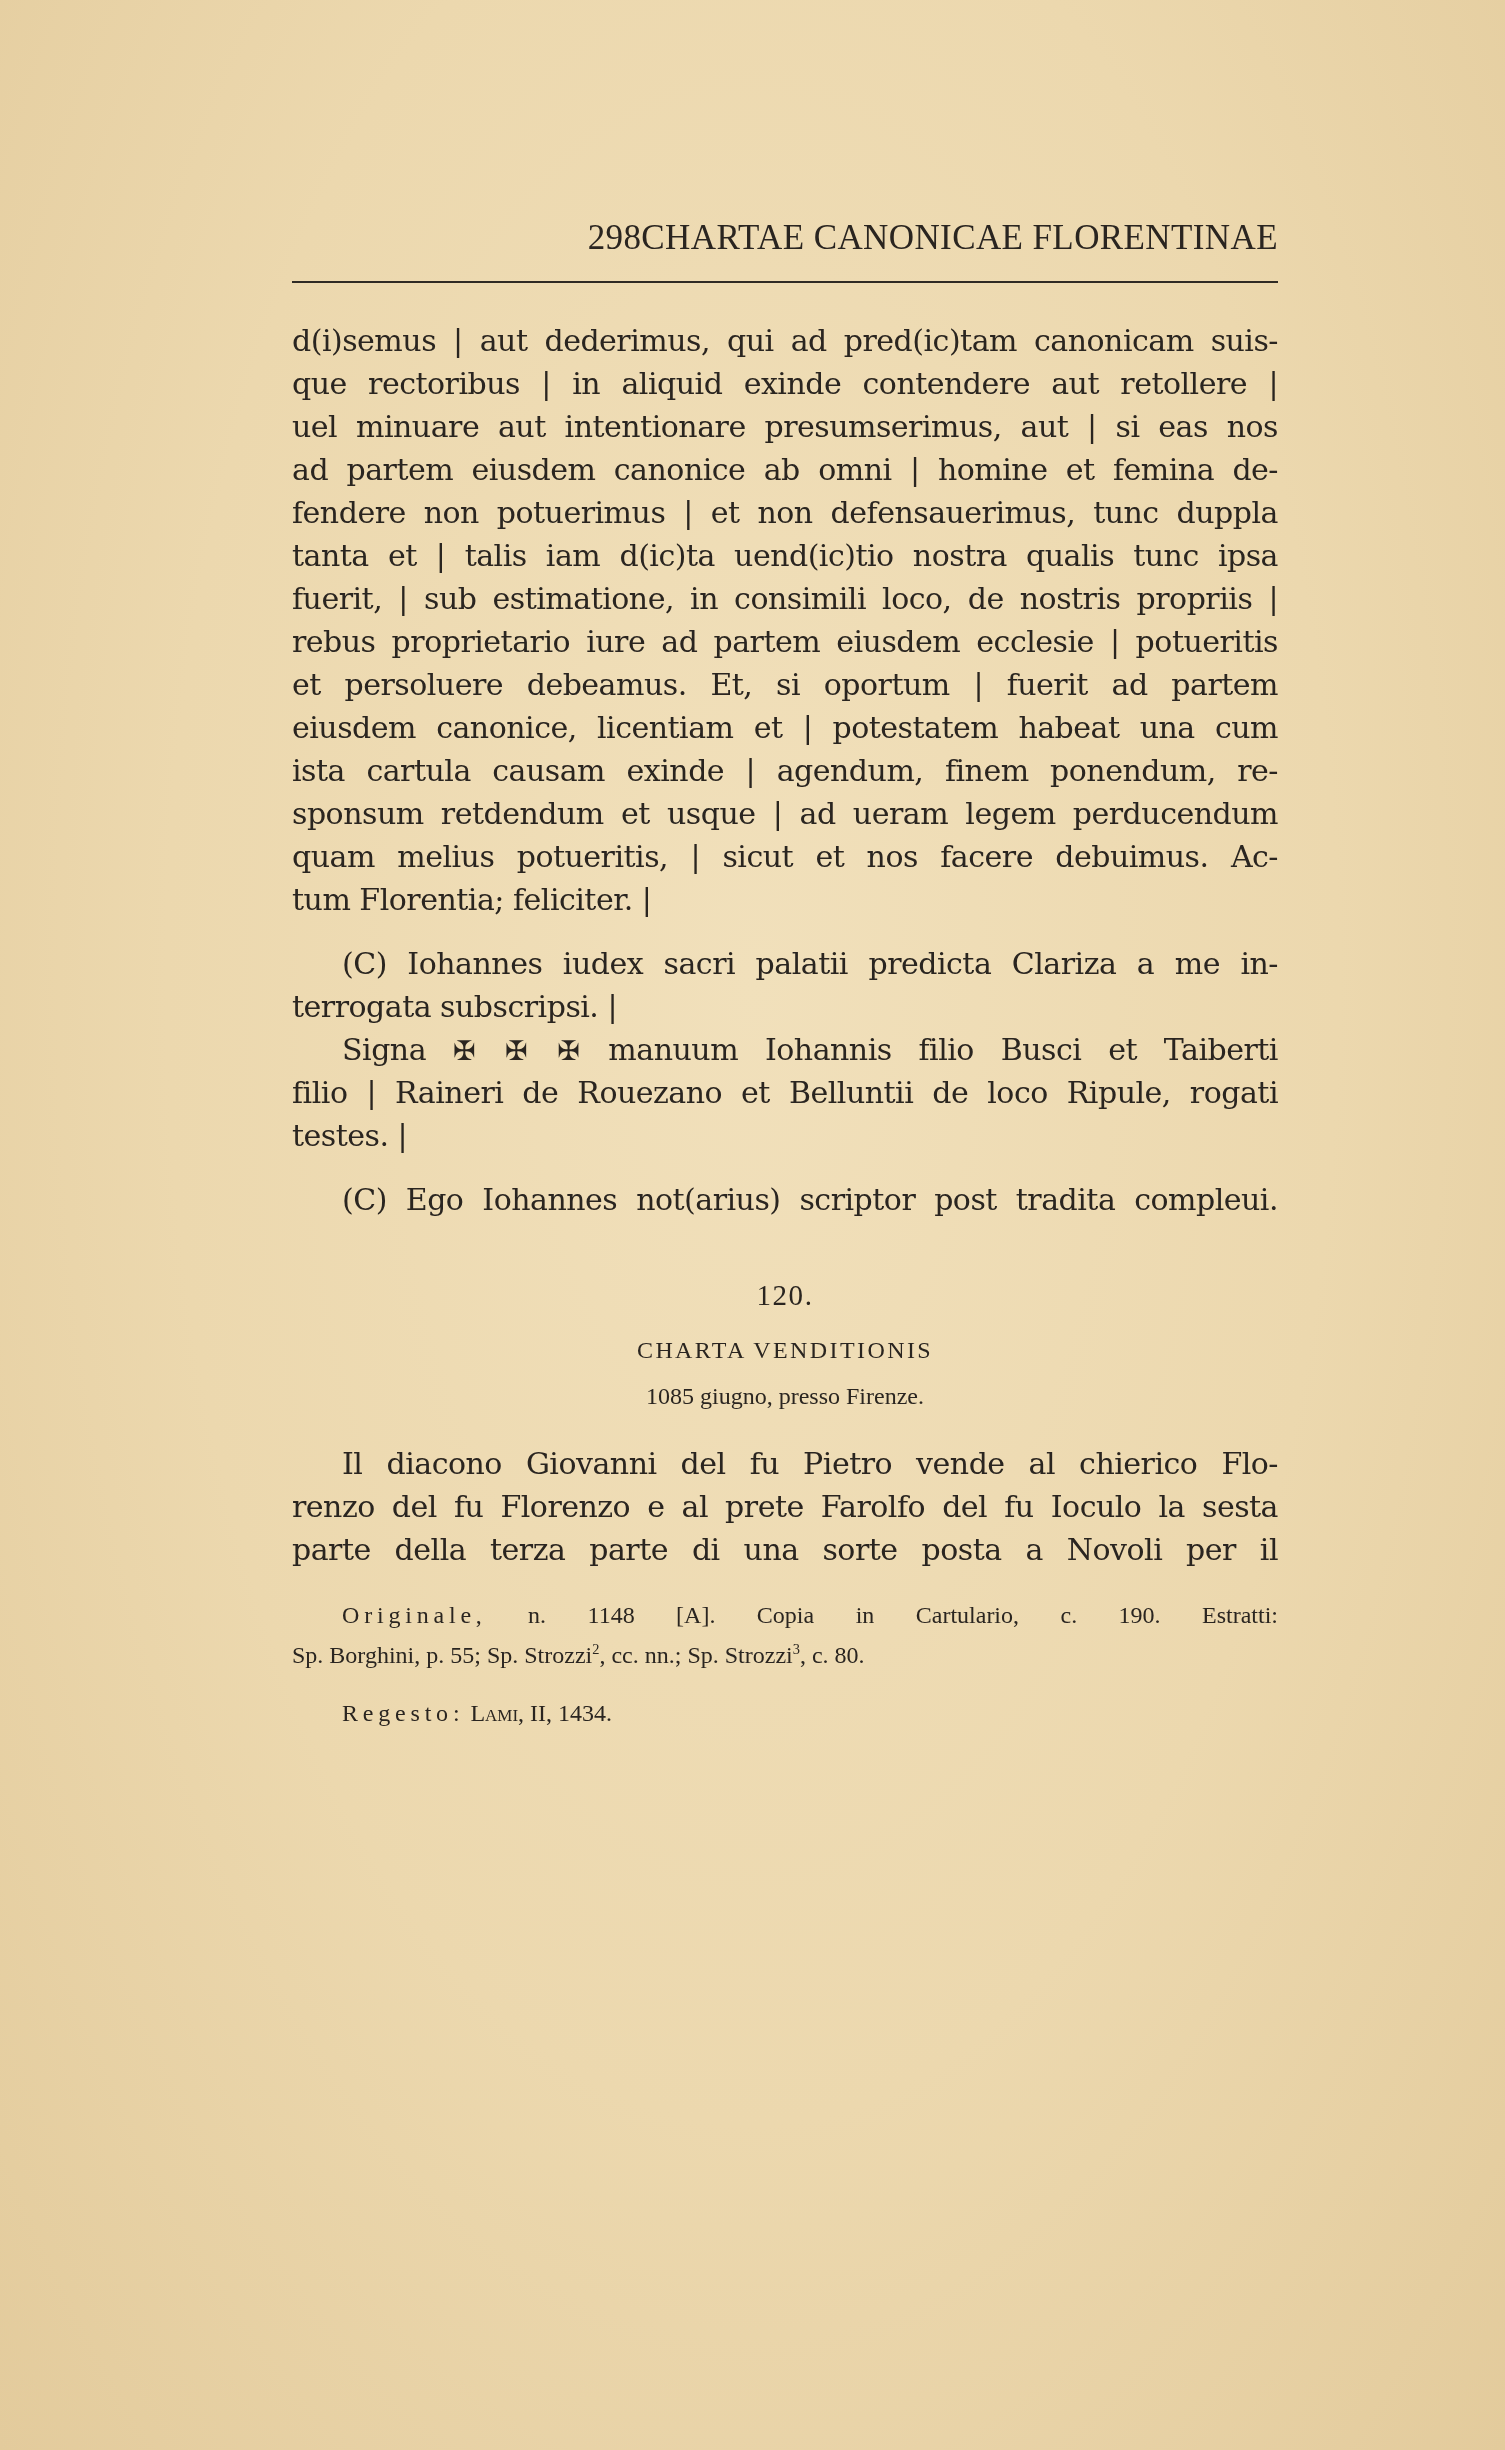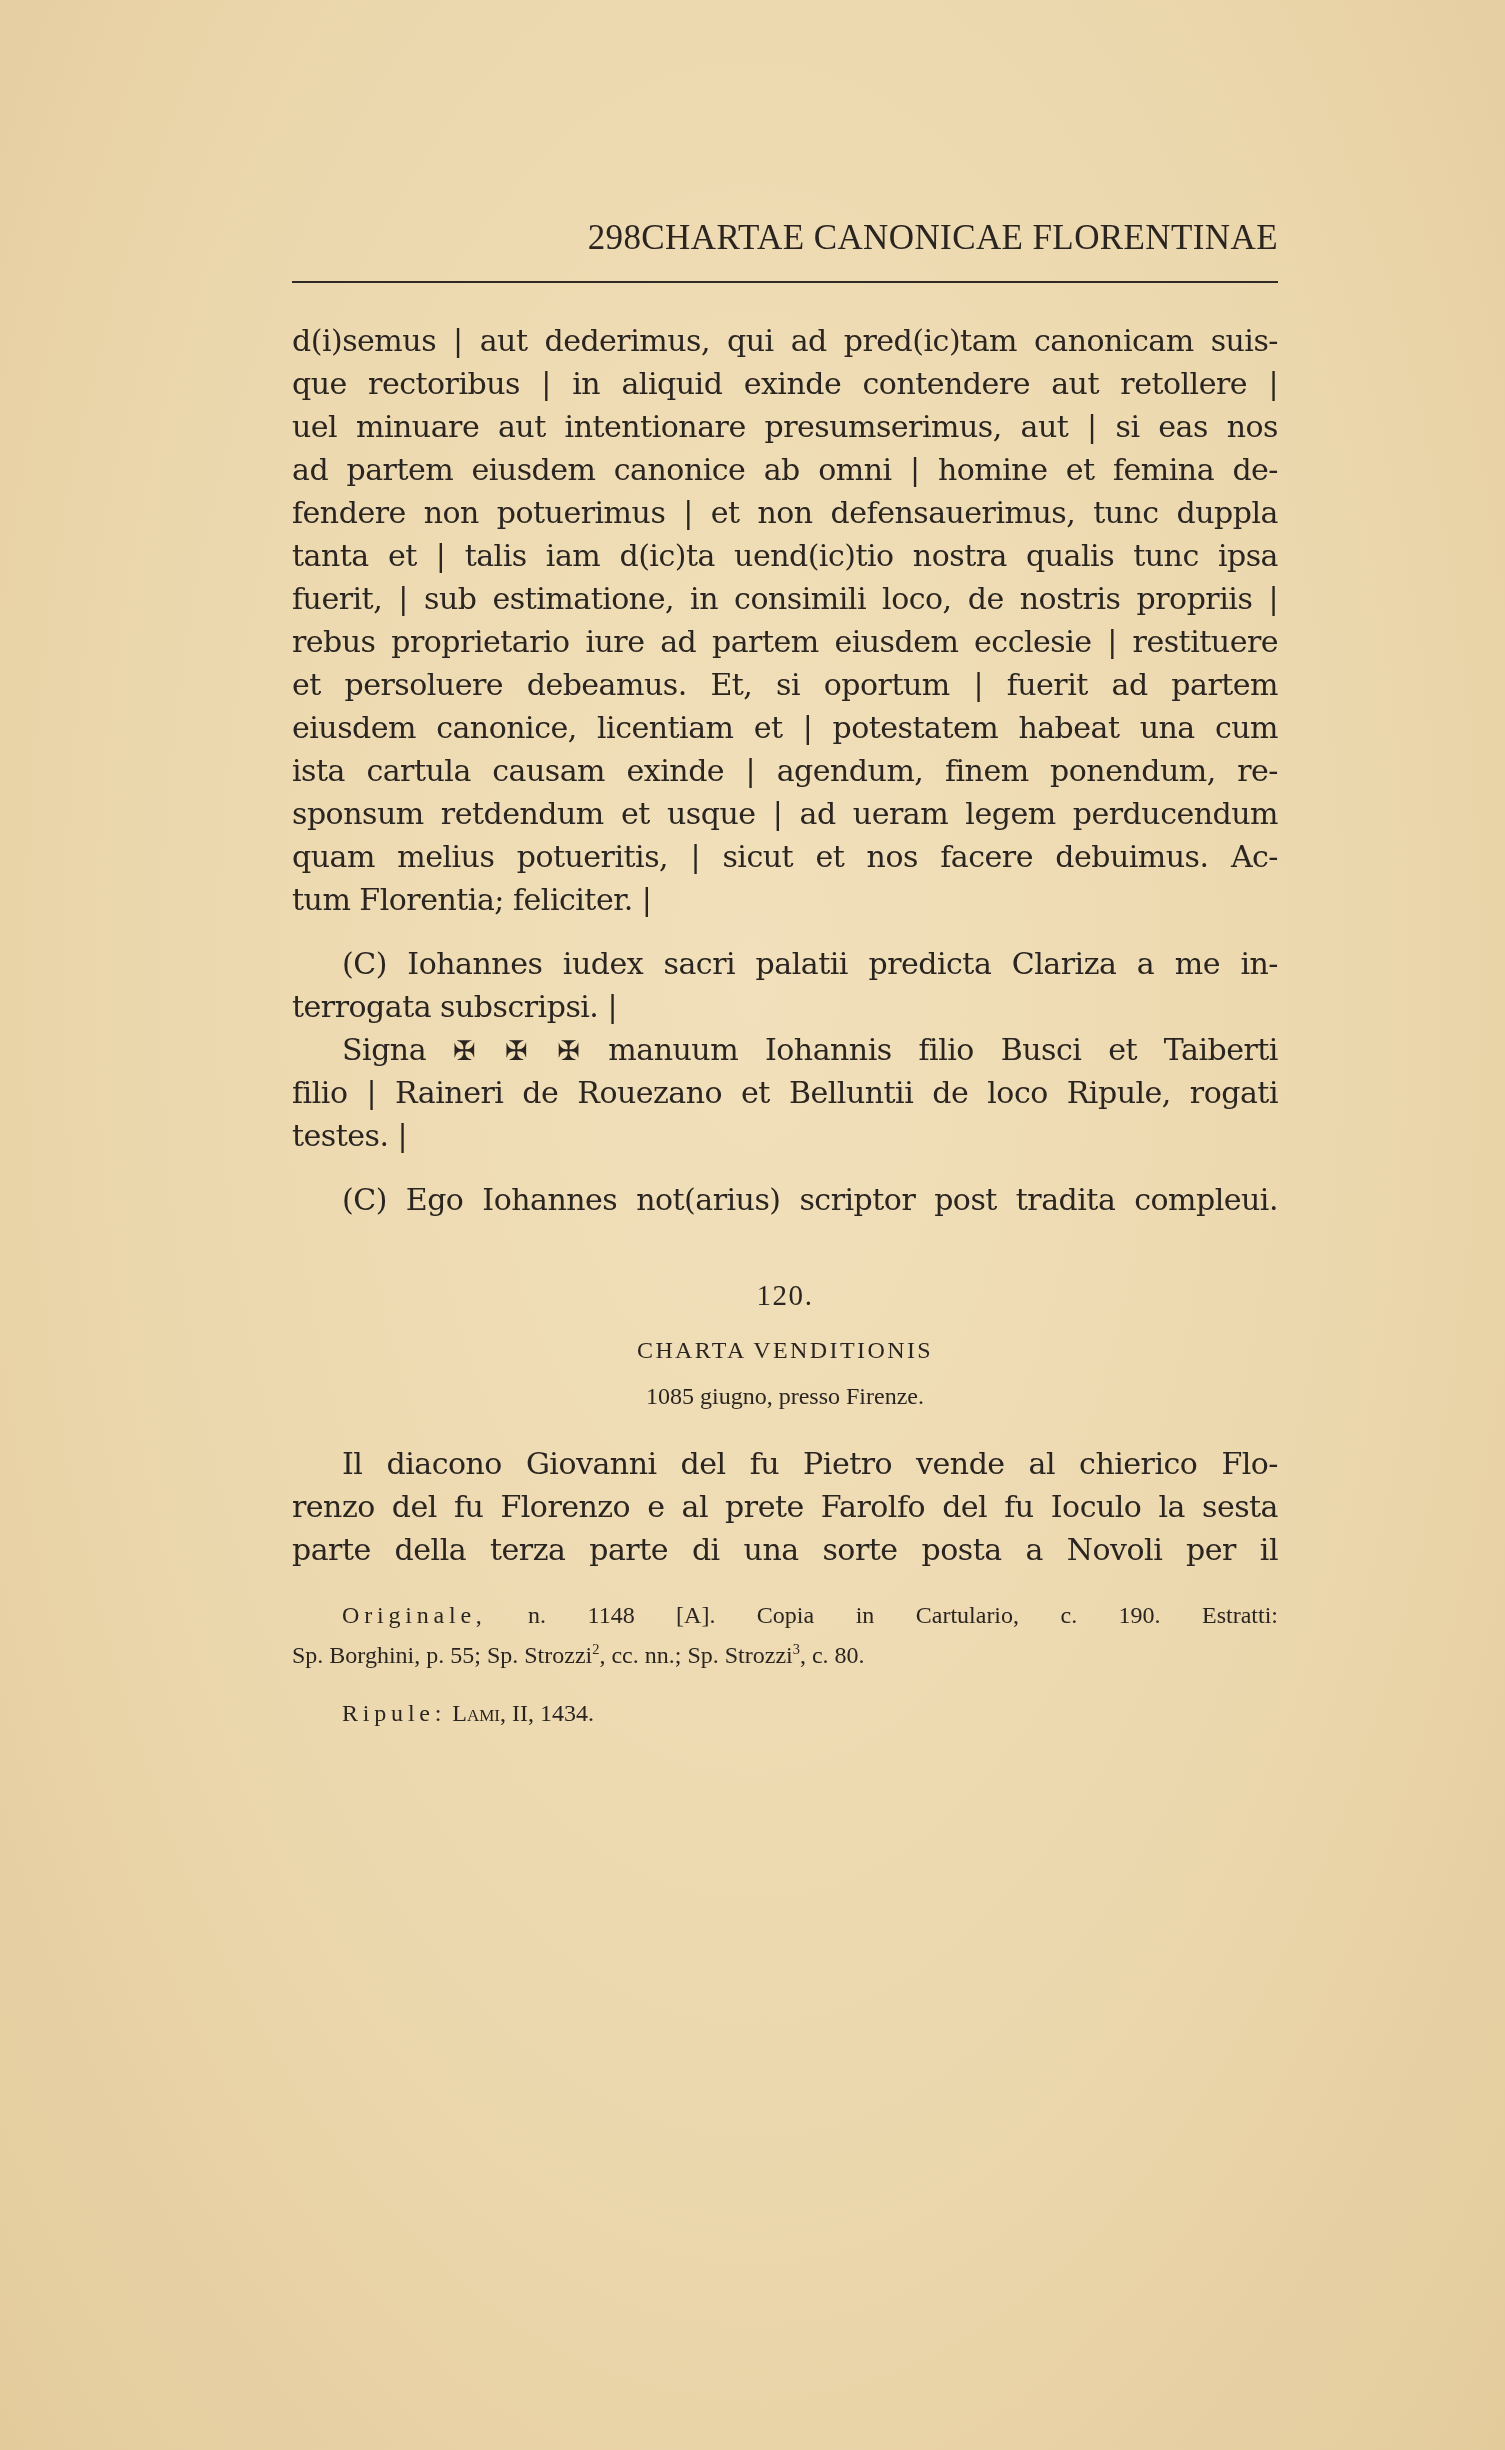--- a/index.html
+++ b/index.html
@@ -75,7 +75,7 @@
       <div class="line">fendere non potuerimus | et non defensauerimus, tunc duppla</div>
       <div class="line">tanta et | talis iam d(ic)ta uend(ic)tio nostra qualis tunc ipsa</div>
       <div class="line">fuerit, | sub estimatione, in consimili loco, de nostris propriis |</div>
-      <div class="line">rebus proprietario iure ad partem eiusdem ecclesie | restituere</div>
+      <div class="line">rebus proprietario iure ad partem eiusdem ecclesie | potueritis</div>
       <div class="line">et persoluere debeamus. Et, si oportum | fuerit ad partem</div>
       <div class="line">eiusdem canonice, licentiam et | potestatem habeat una cum</div>
       <div class="line">ista cartula causam exinde | agendum, finem ponendum, re-</div>

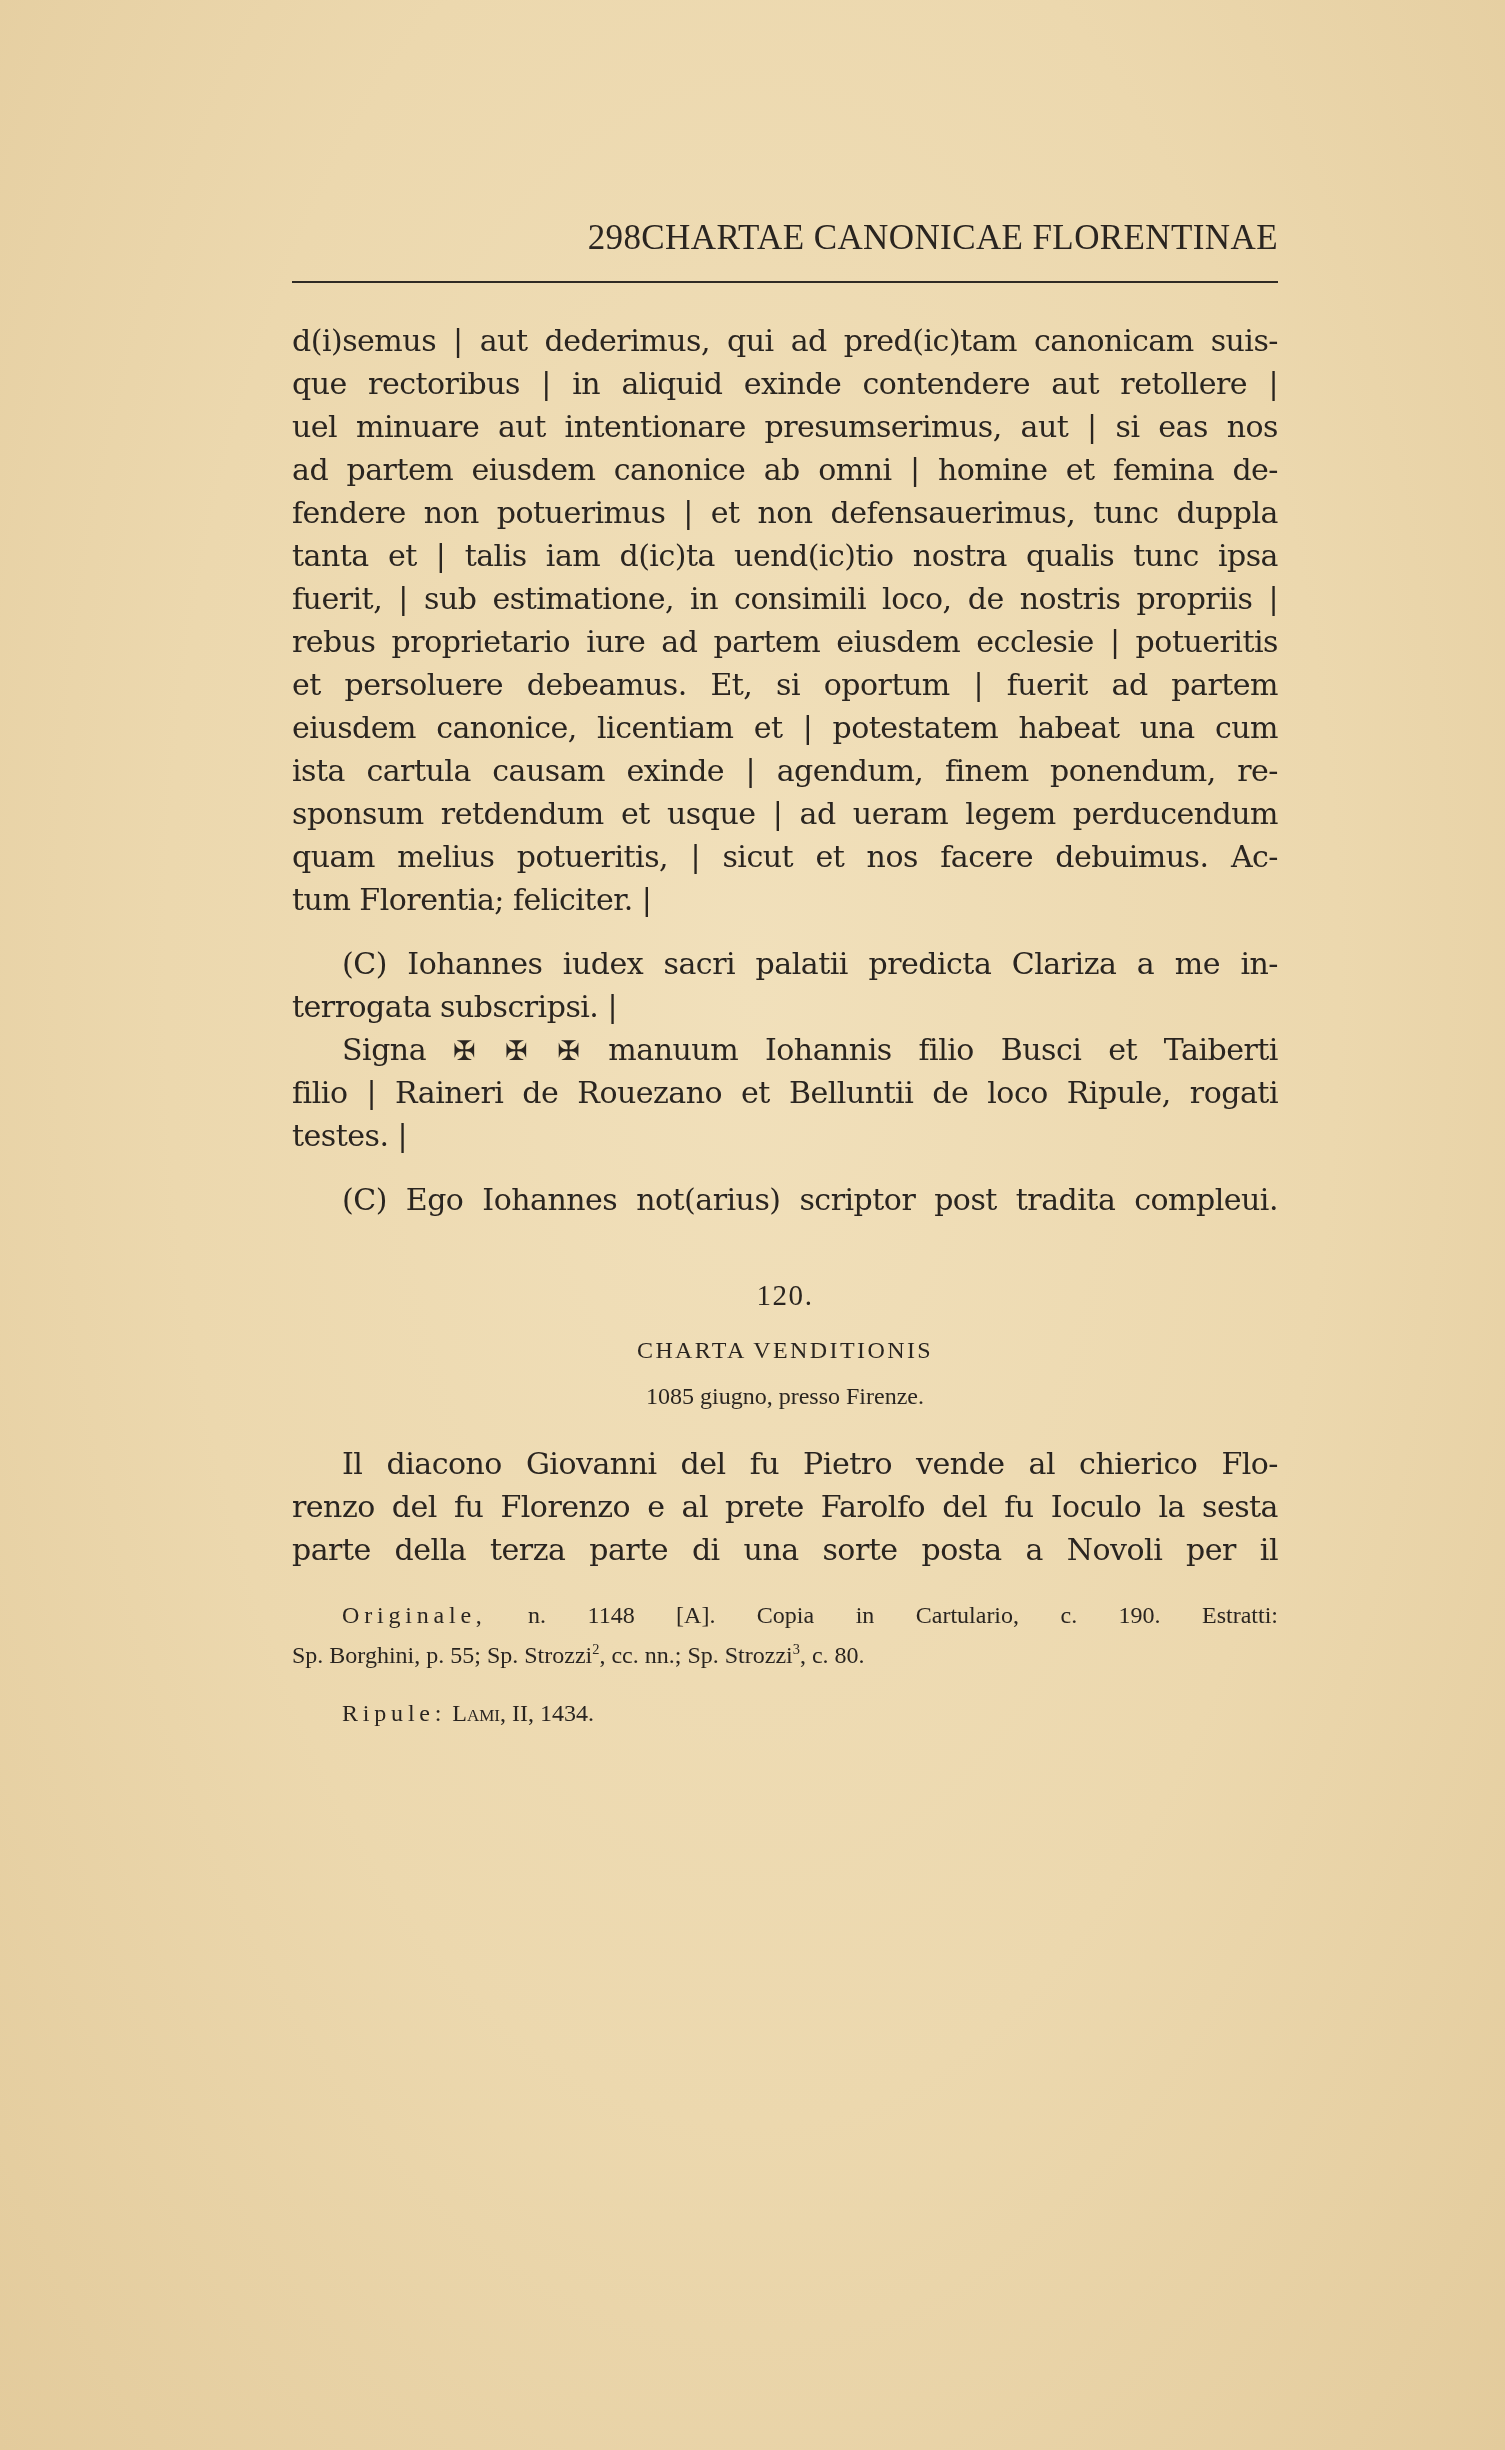--- a/index.html
+++ b/index.html
@@ -139,7 +139,7 @@
     <div style="height:17.6px"></div>
 
     <div class="note indent last">
-      <span class="spaced">Ripule:</span>
+      <span class="spaced">Regesto:</span>
       <span class="sc">Lami</span><span>, II, 1434.</span>
     </div>
 

